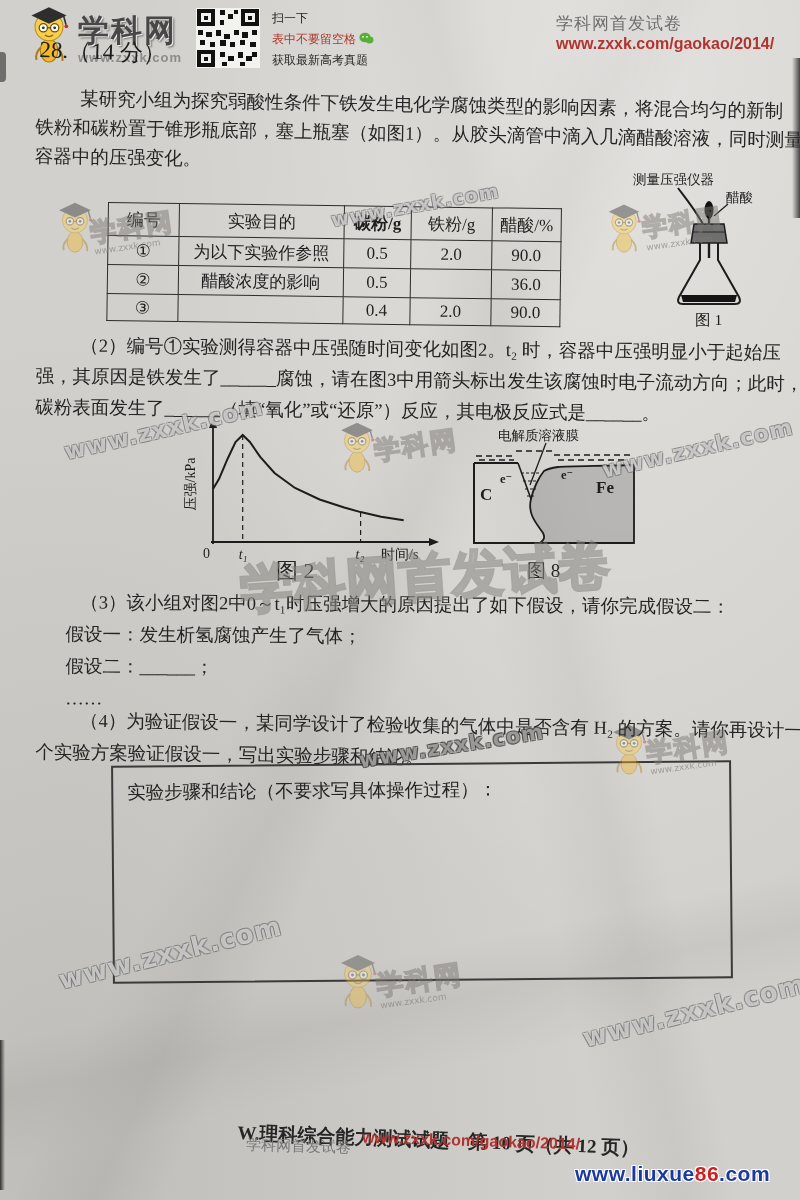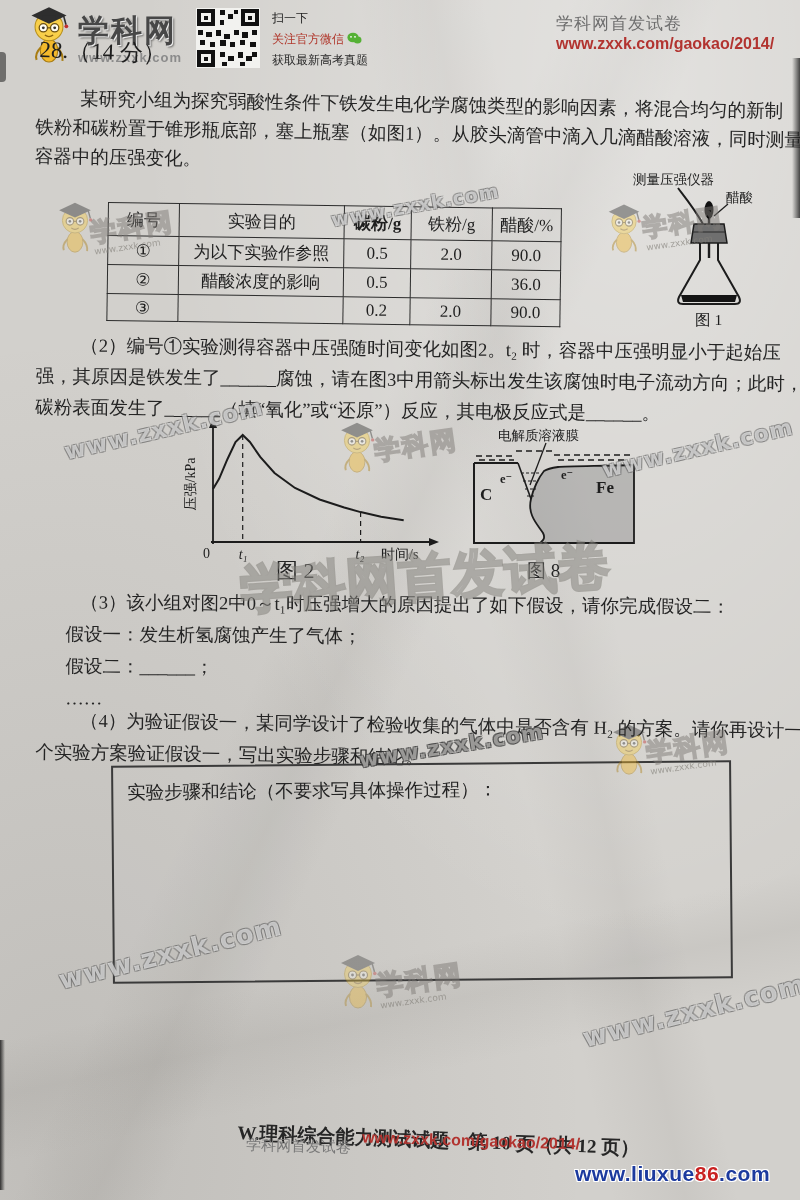--- a/index.html
+++ b/index.html
@@ -148,7 +148,7 @@
   <div class="abs" style="left:272px;top:8px;">
     <div class="qr-cap line" style="color:#222;">扫一下</div>
     <div class="qr-cap line" style="color:#b0372b;">
-      <span>关注官方微信</span>
+      <span>表中不要留空格</span>
       <svg width="15" height="13" viewBox="0 0 15 13" style="vertical-align:-2px;">
         <ellipse cx="6" cy="5.5" rx="5.6" ry="4.8" fill="#55b135"></ellipse>
         <ellipse cx="10.5" cy="8" rx="4" ry="3.4" fill="#55b135"></ellipse>

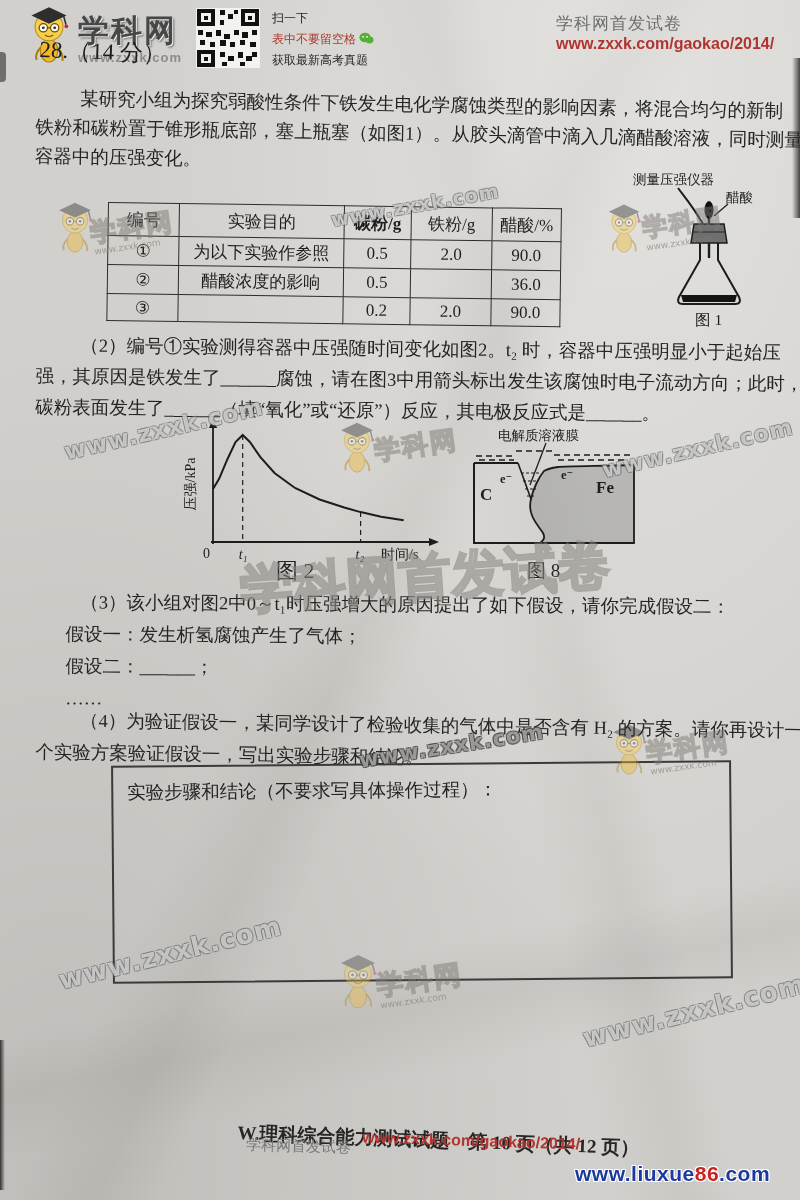--- a/index.html
+++ b/index.html
@@ -197,7 +197,7 @@
     <tr>
       <td style="height:26px;">③</td>
       <td></td>
-      <td>0.2</td>
+      <td>0.4</td>
       <td>2.0</td>
       <td>90.0</td>
     </tr>

